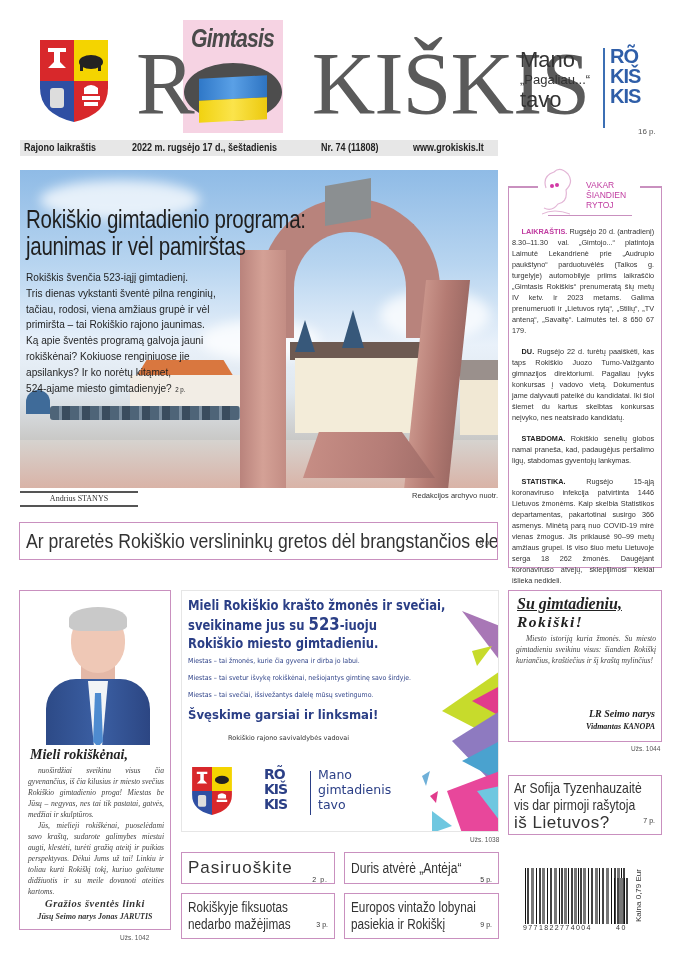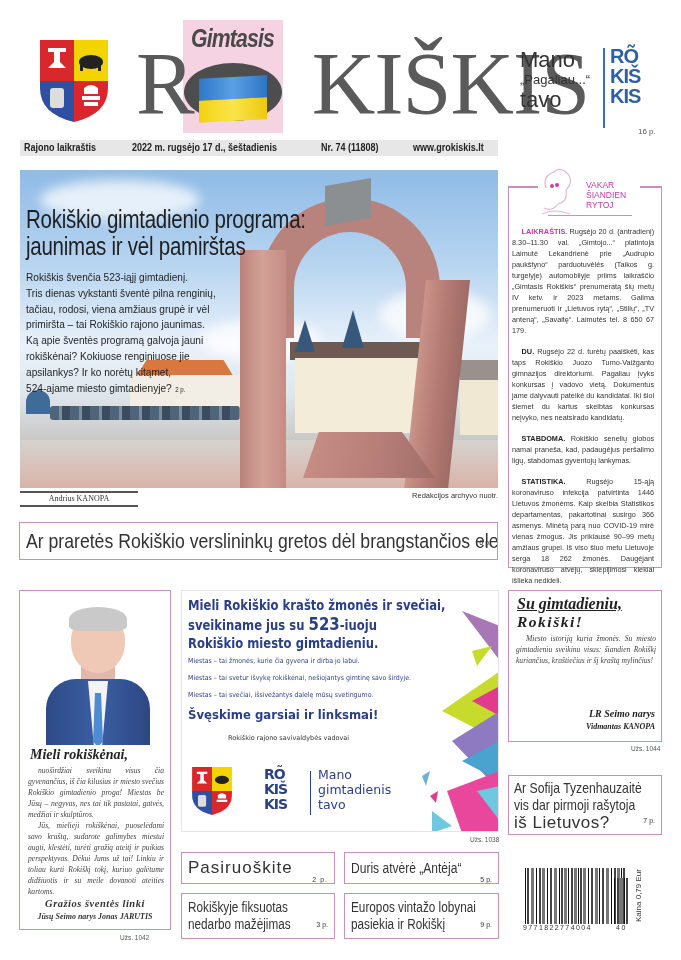--- a/index.html
+++ b/index.html
@@ -225,7 +225,7 @@
     <div><span>524-ajame miesto gimtadienyje?</span><span class="pageref">2 p.</span></div>
   </div>
 </div>
-<div class="abs photo-credit">Andrius KANOPA</div>
+<div class="abs photo-credit">Andrius STANYS</div>
 <div class="abs archive-credit">Redakcijos archyvo nuotr.</div>
 
 <div class="abs pbox headline-elec">

